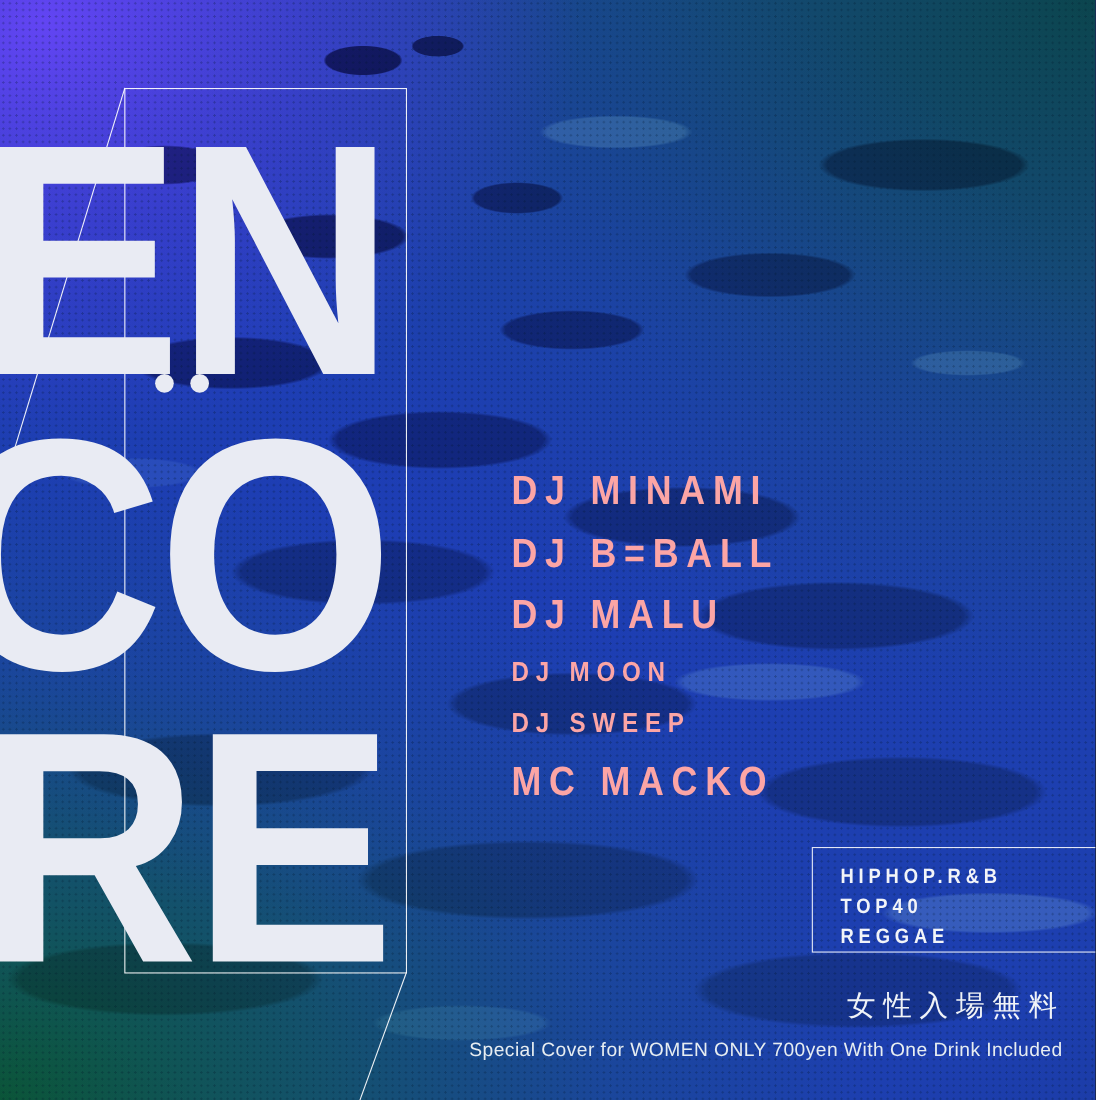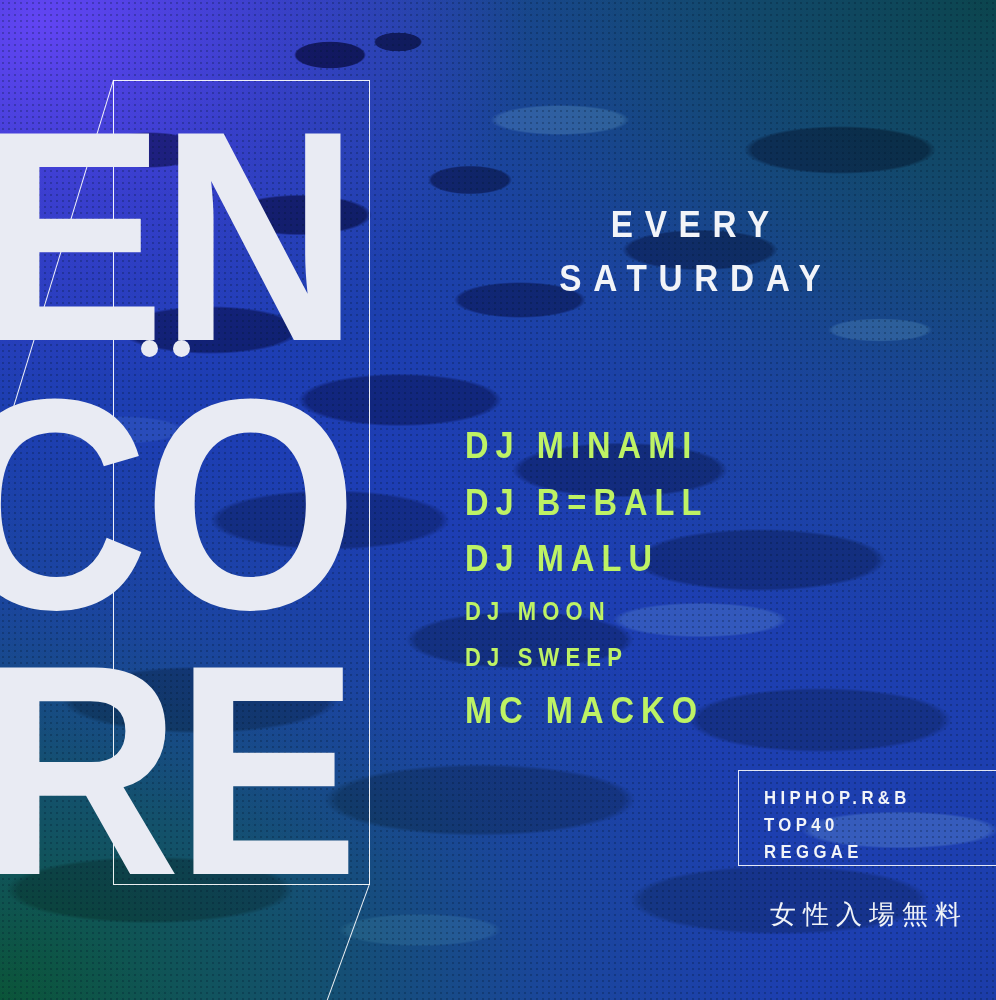--- a/index.html
+++ b/index.html
@@ -279,10 +279,6 @@
   <div class="umlaut" id="umlaut-left"></div>
   <div class="umlaut" id="umlaut-right"></div>
 
-  <div id="header-block">
-    <div class="header-line">EVERY</div>
-    <div class="header-line">SATURDAY</div>
-  </div>
 
   <div id="lineup">
     <div class="lineup-row big">DJ MINAMI</div>

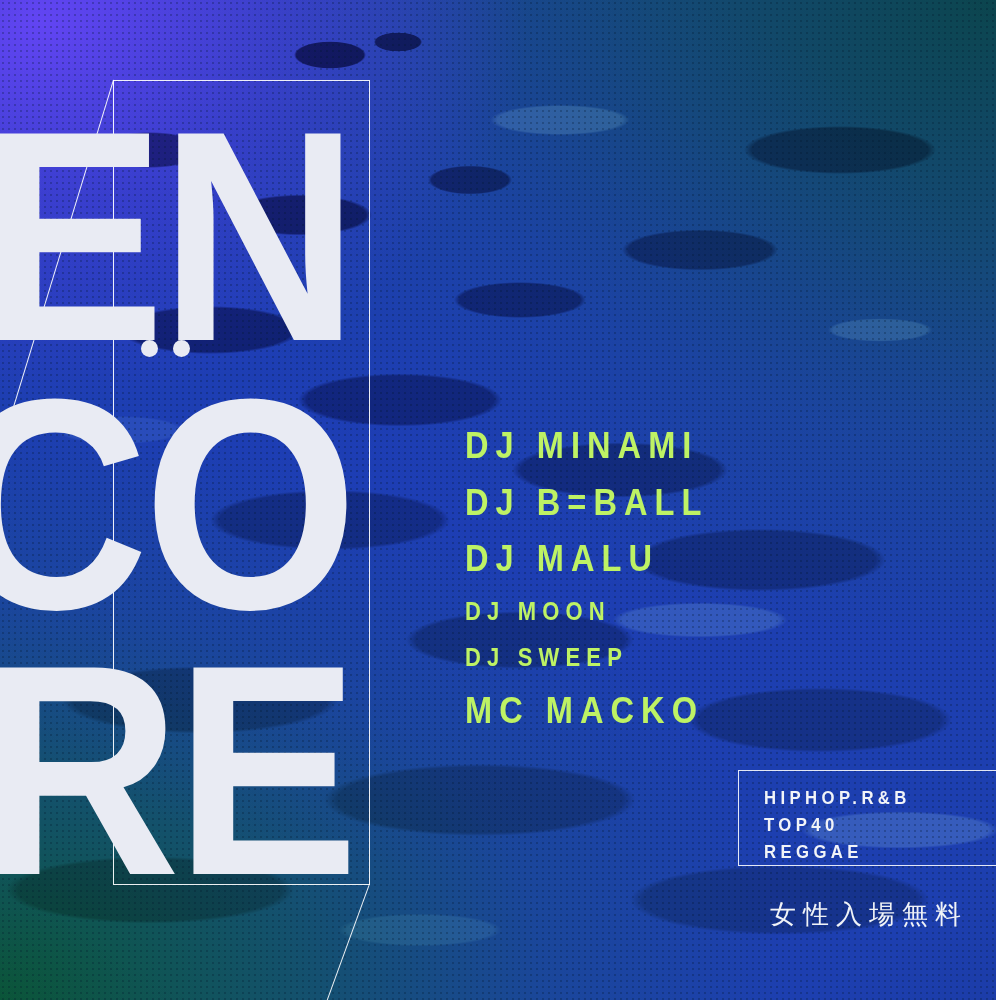--- a/index.html
+++ b/index.html
@@ -187,7 +187,7 @@
     position:absolute;
     left:465px;top:418px;
     width:470px;
-    color:#bef264;
+    color:#fca5a5;
     font-weight:700;
   }
   .lineup-row{

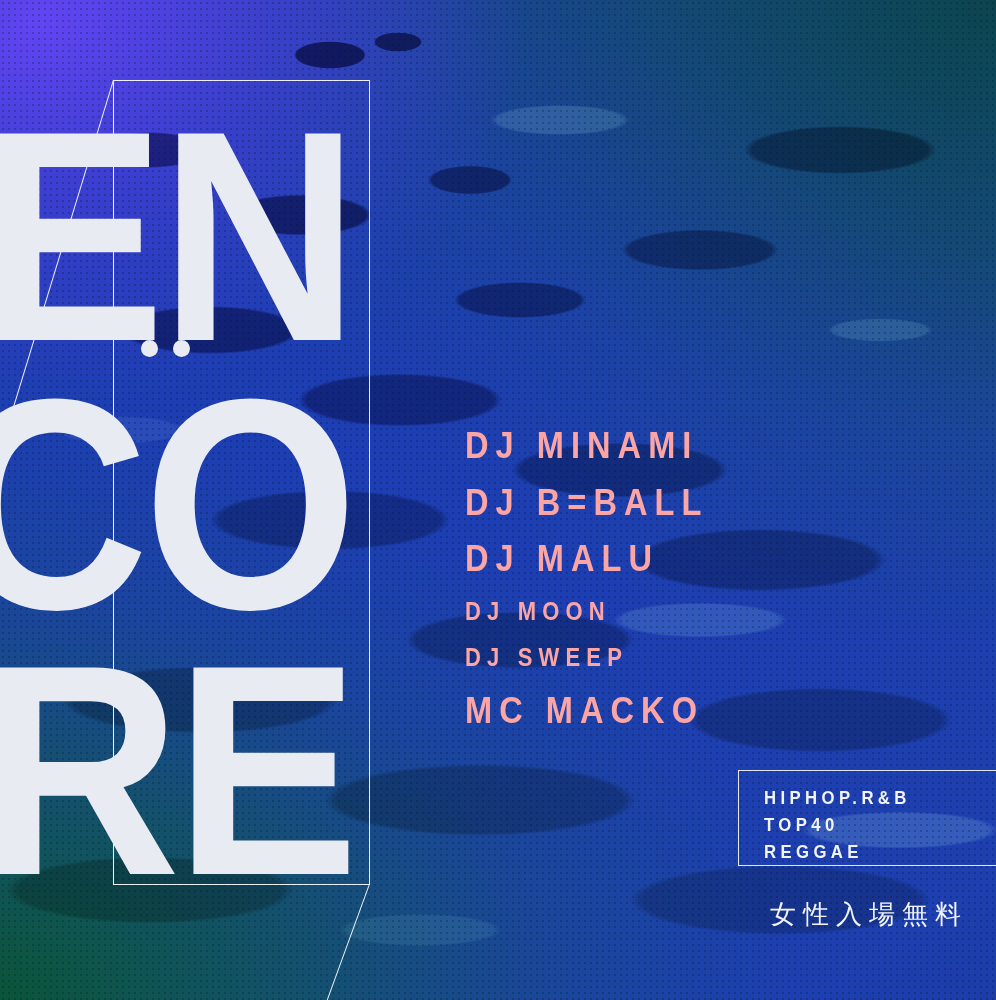--- a/index.html
+++ b/index.html
@@ -296,6 +296,7 @@
   </div>
 
   <div id="footer-jp">女性入場無料</div>
+  <div id="footer-en">Special Cover for WOMEN ONLY 700yen With One Drink Included</div>
 
 </div>
 

